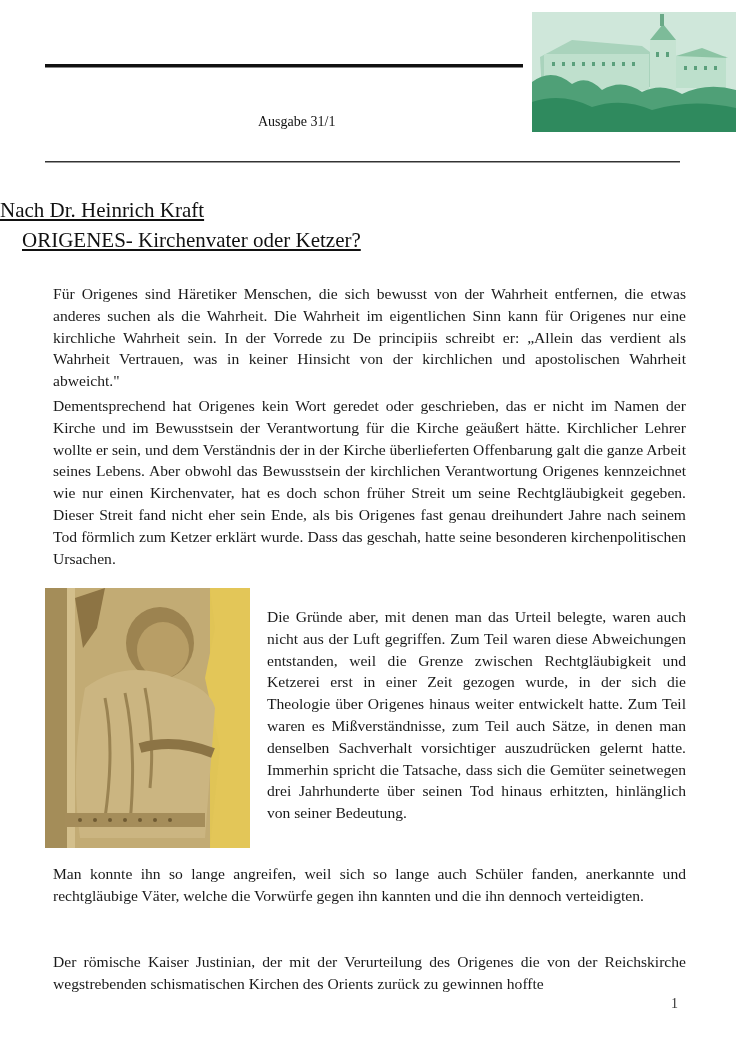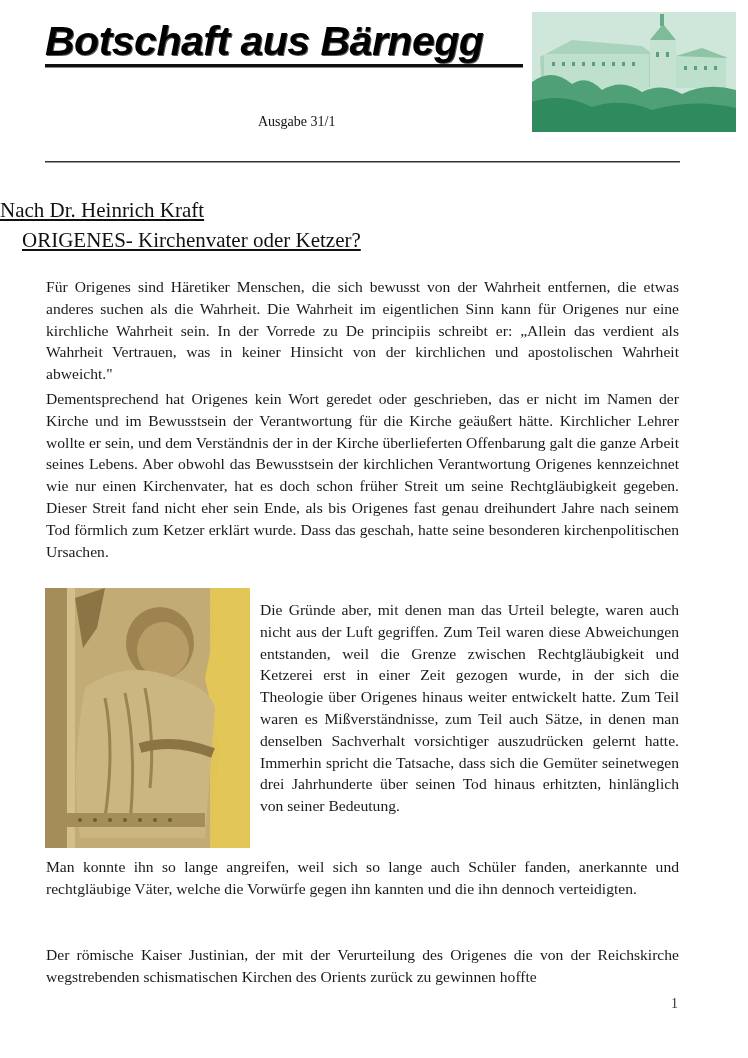--- a/index.html
+++ b/index.html
@@ -75,7 +75,6 @@
 
 <div class="page">
 
-  <div class="masthead-title">Botschaft aus Bärnegg</div>
   <div class="masthead-underline"></div>
   <div class="issue-label">Ausgabe 31/1</div>
 

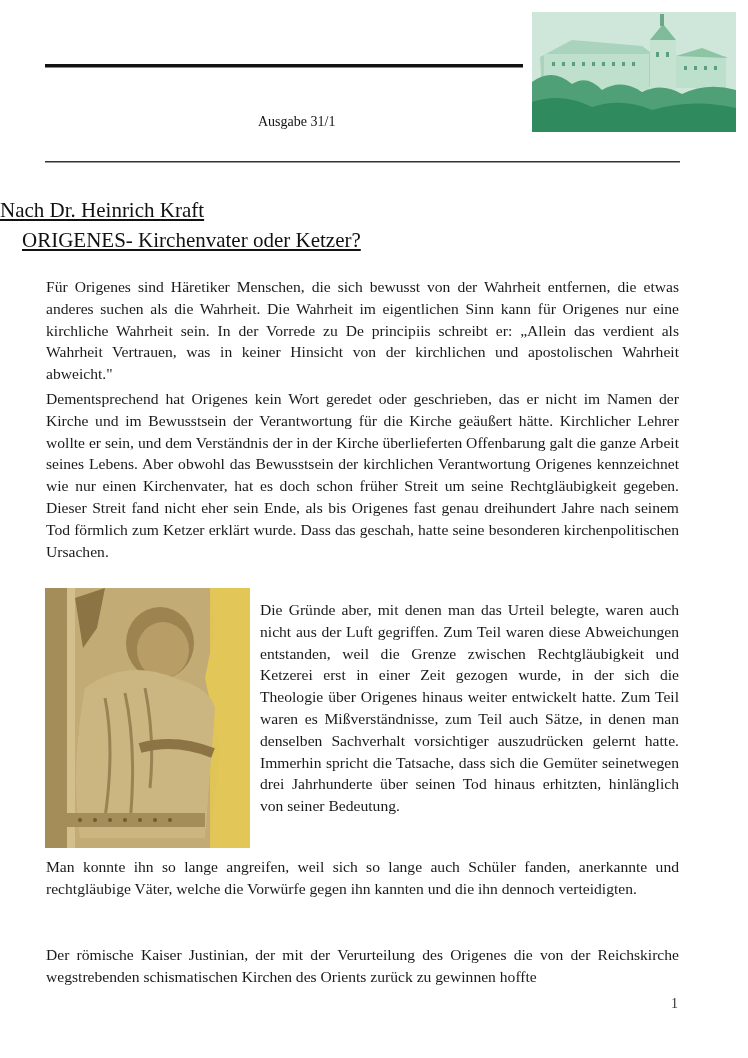--- a/index.html
+++ b/index.html
@@ -50,7 +50,7 @@
     .para {
       position: absolute; left: 46px; width: 633px;
       font-family: "Liberation Serif", serif; font-size: 15.6px; line-height: 21.8px;
-      text-align: justify; color: #1a1a1a; margin: 0;
+      text-align: justify; color: #1a1a1a; margin: 7px;
     }
     .p1 { top: 276px; }
     .p2 { top: 388px; }

